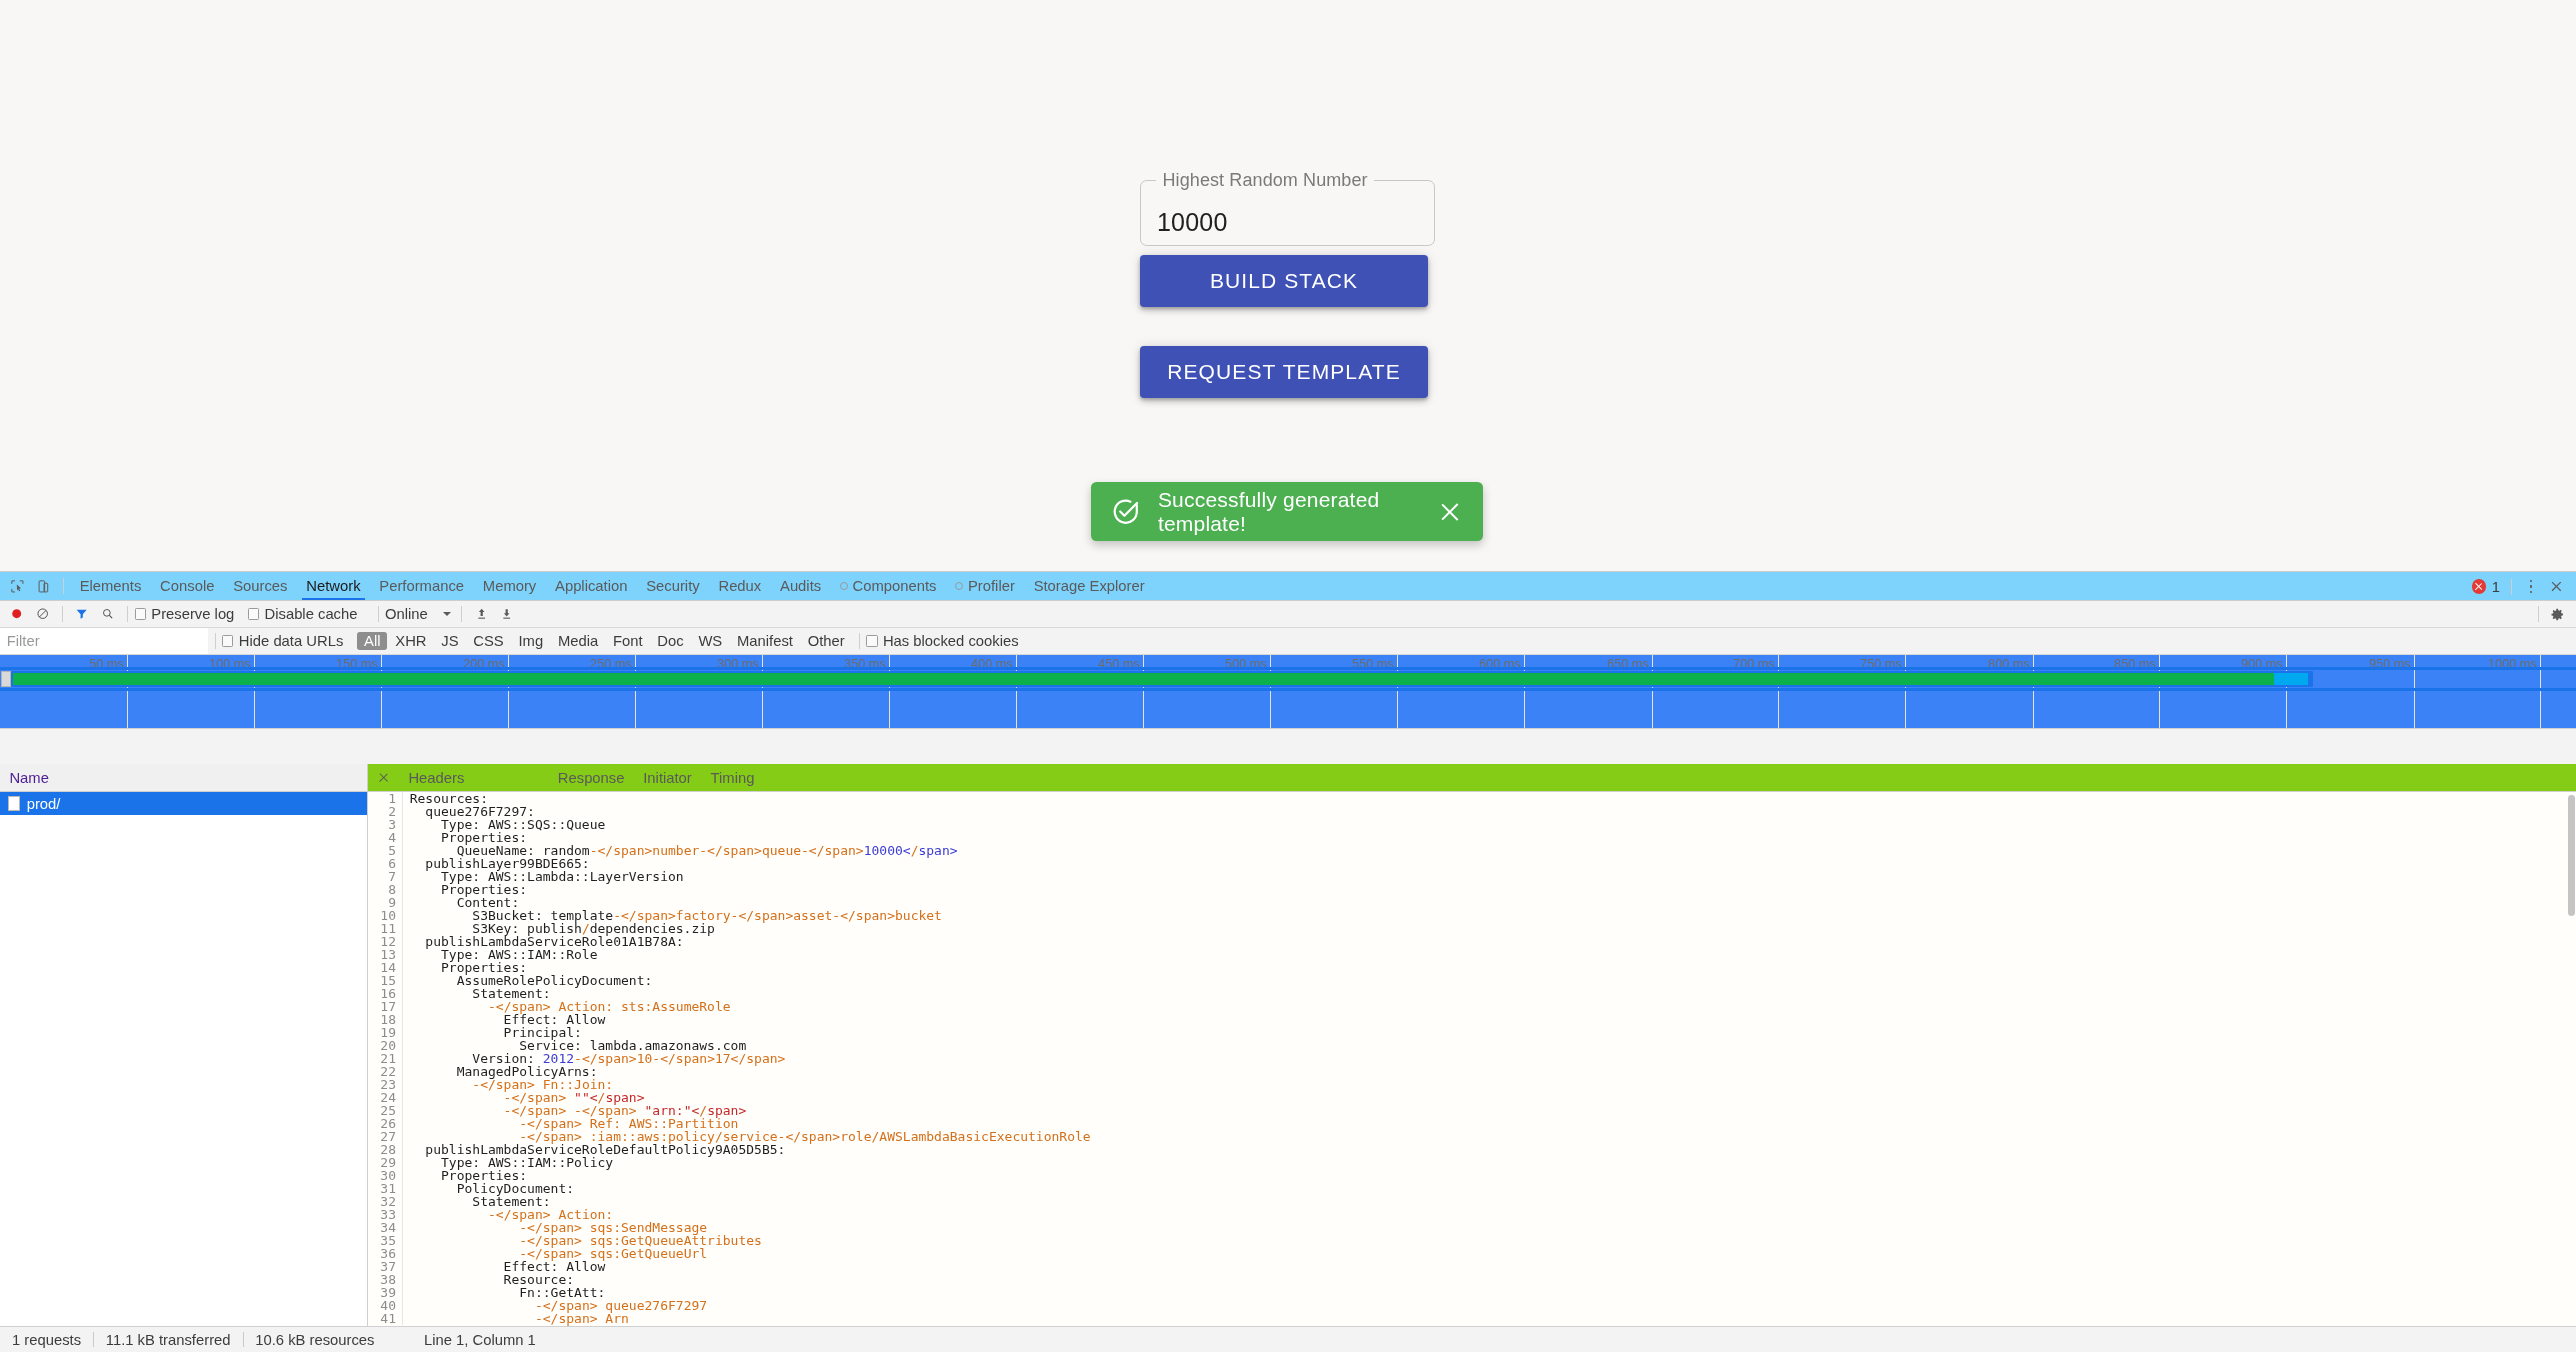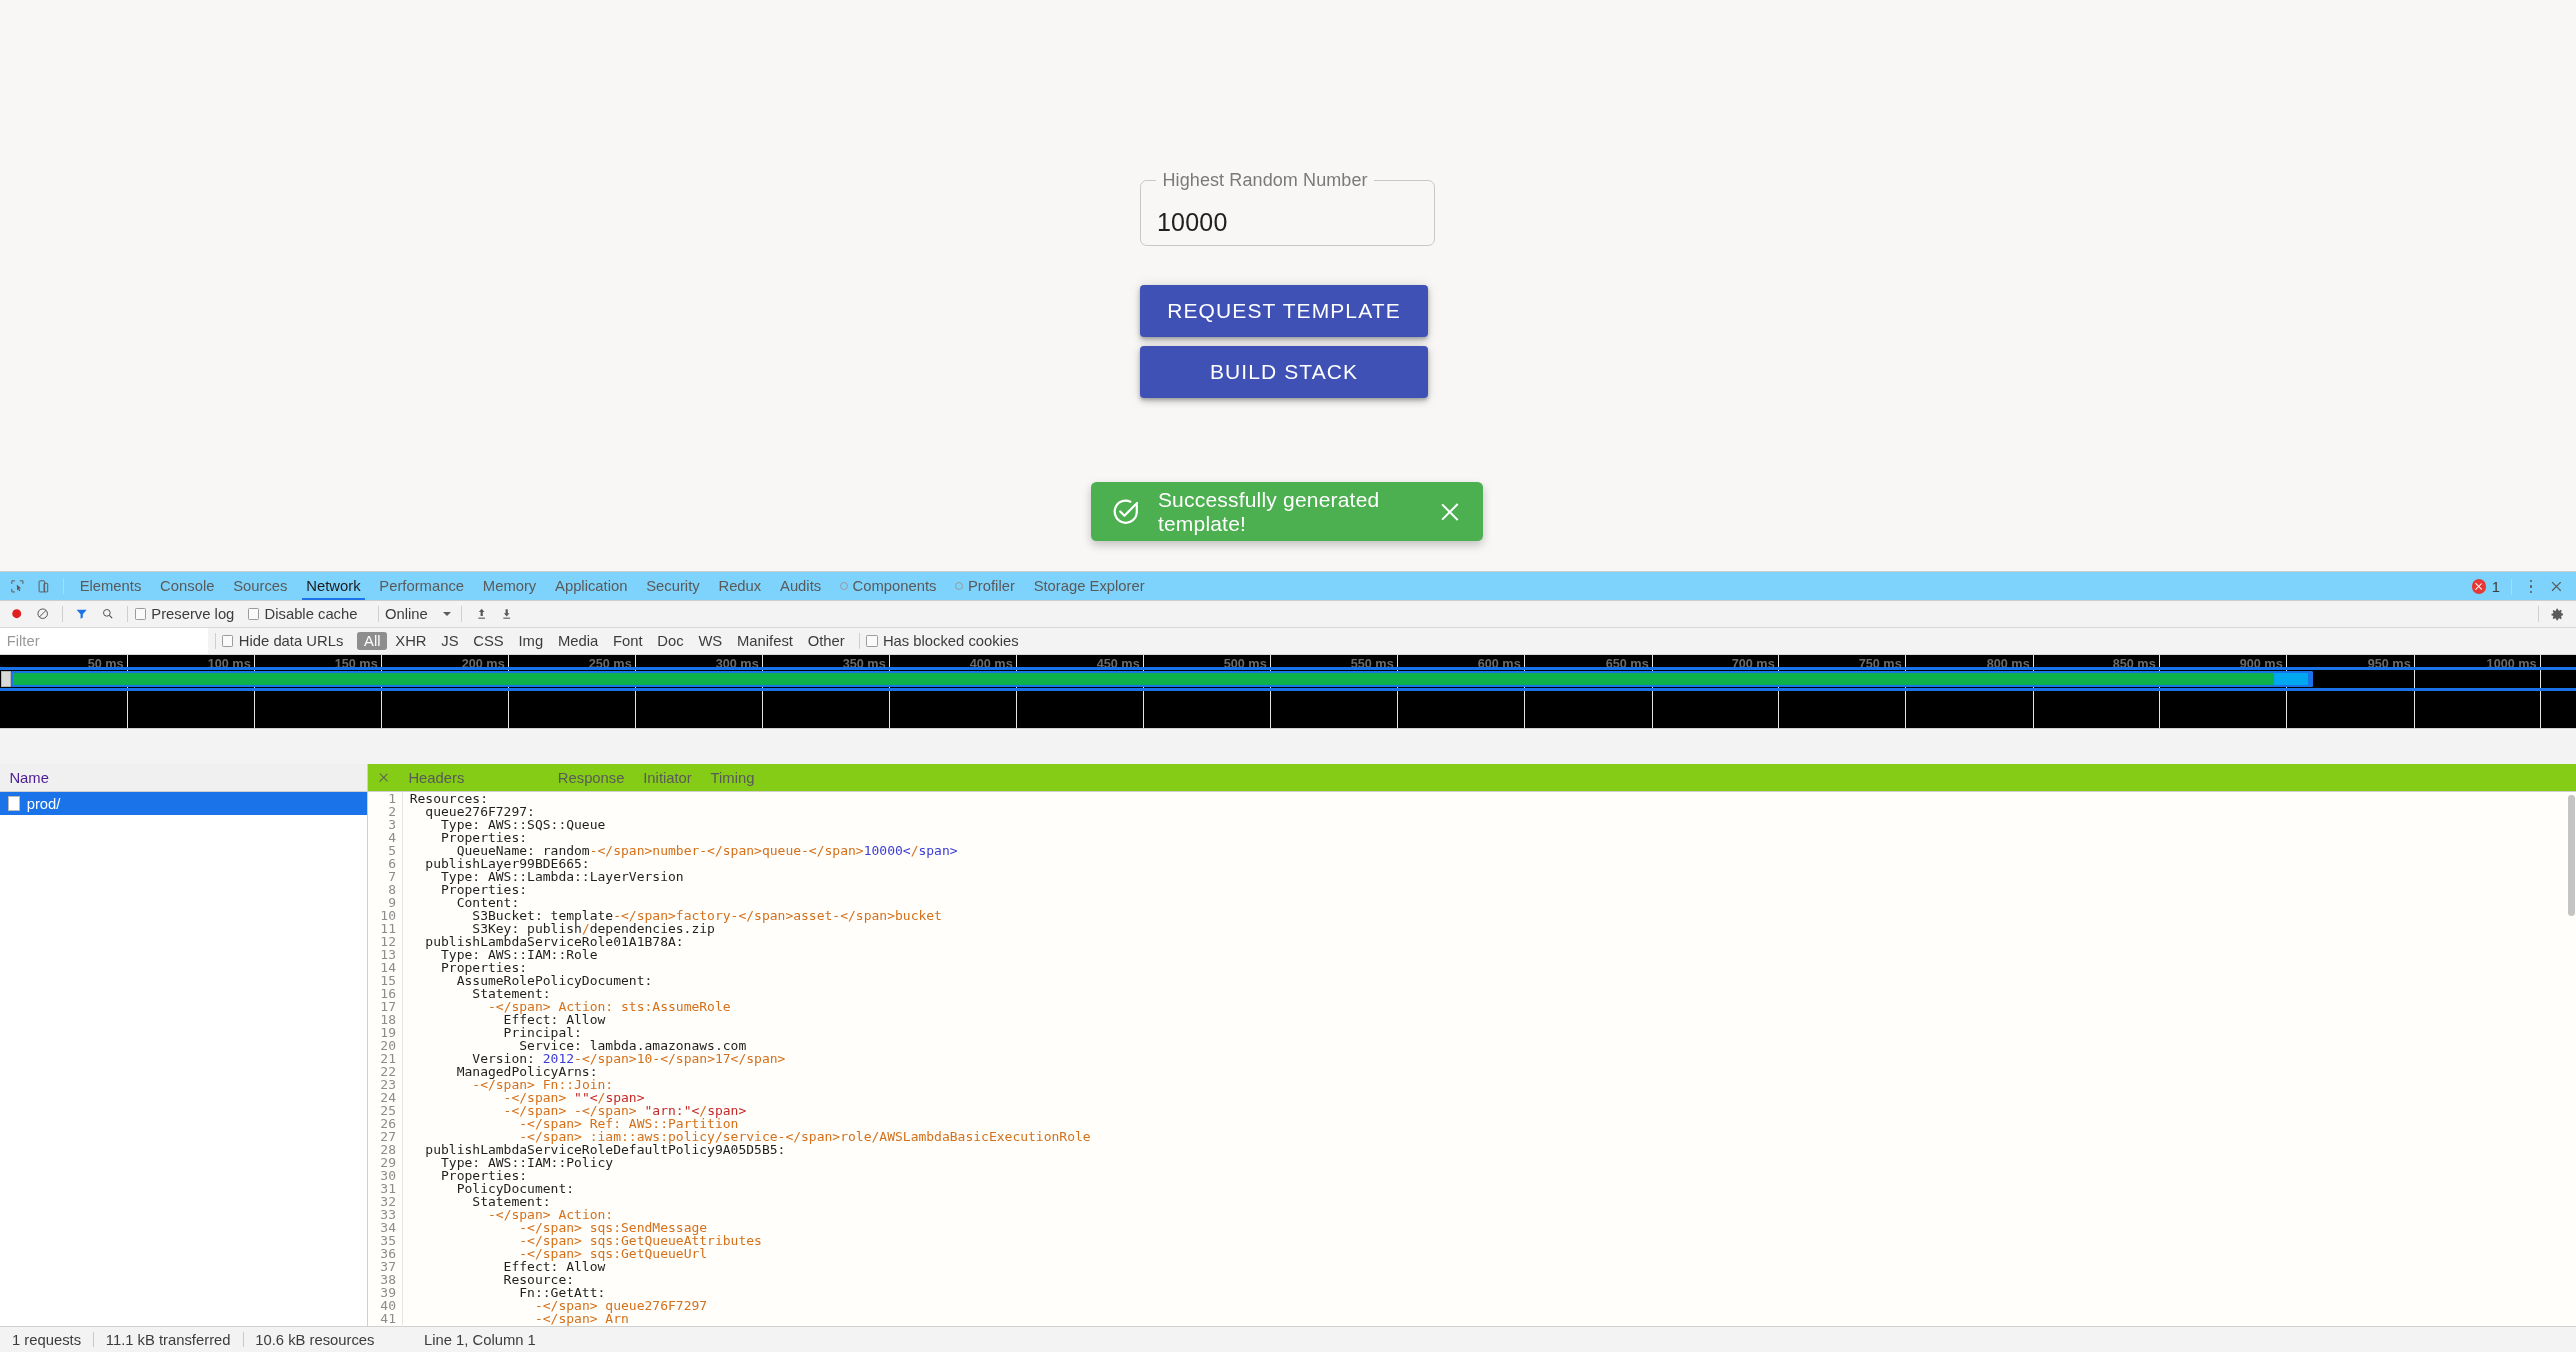--- a/index.html
+++ b/index.html
@@ -353,9 +353,9 @@
       <div class="field-value">10000</div>
     </div>
 
+    <button class="mat-btn" id="build-stack-button">BUILD STACK</button>
+
     <button class="mat-btn" id="request-template-button">REQUEST TEMPLATE</button>
-
-    <button class="mat-btn" id="build-stack-button">BUILD STACK</button>
   </div>
 
   <div id="toast">

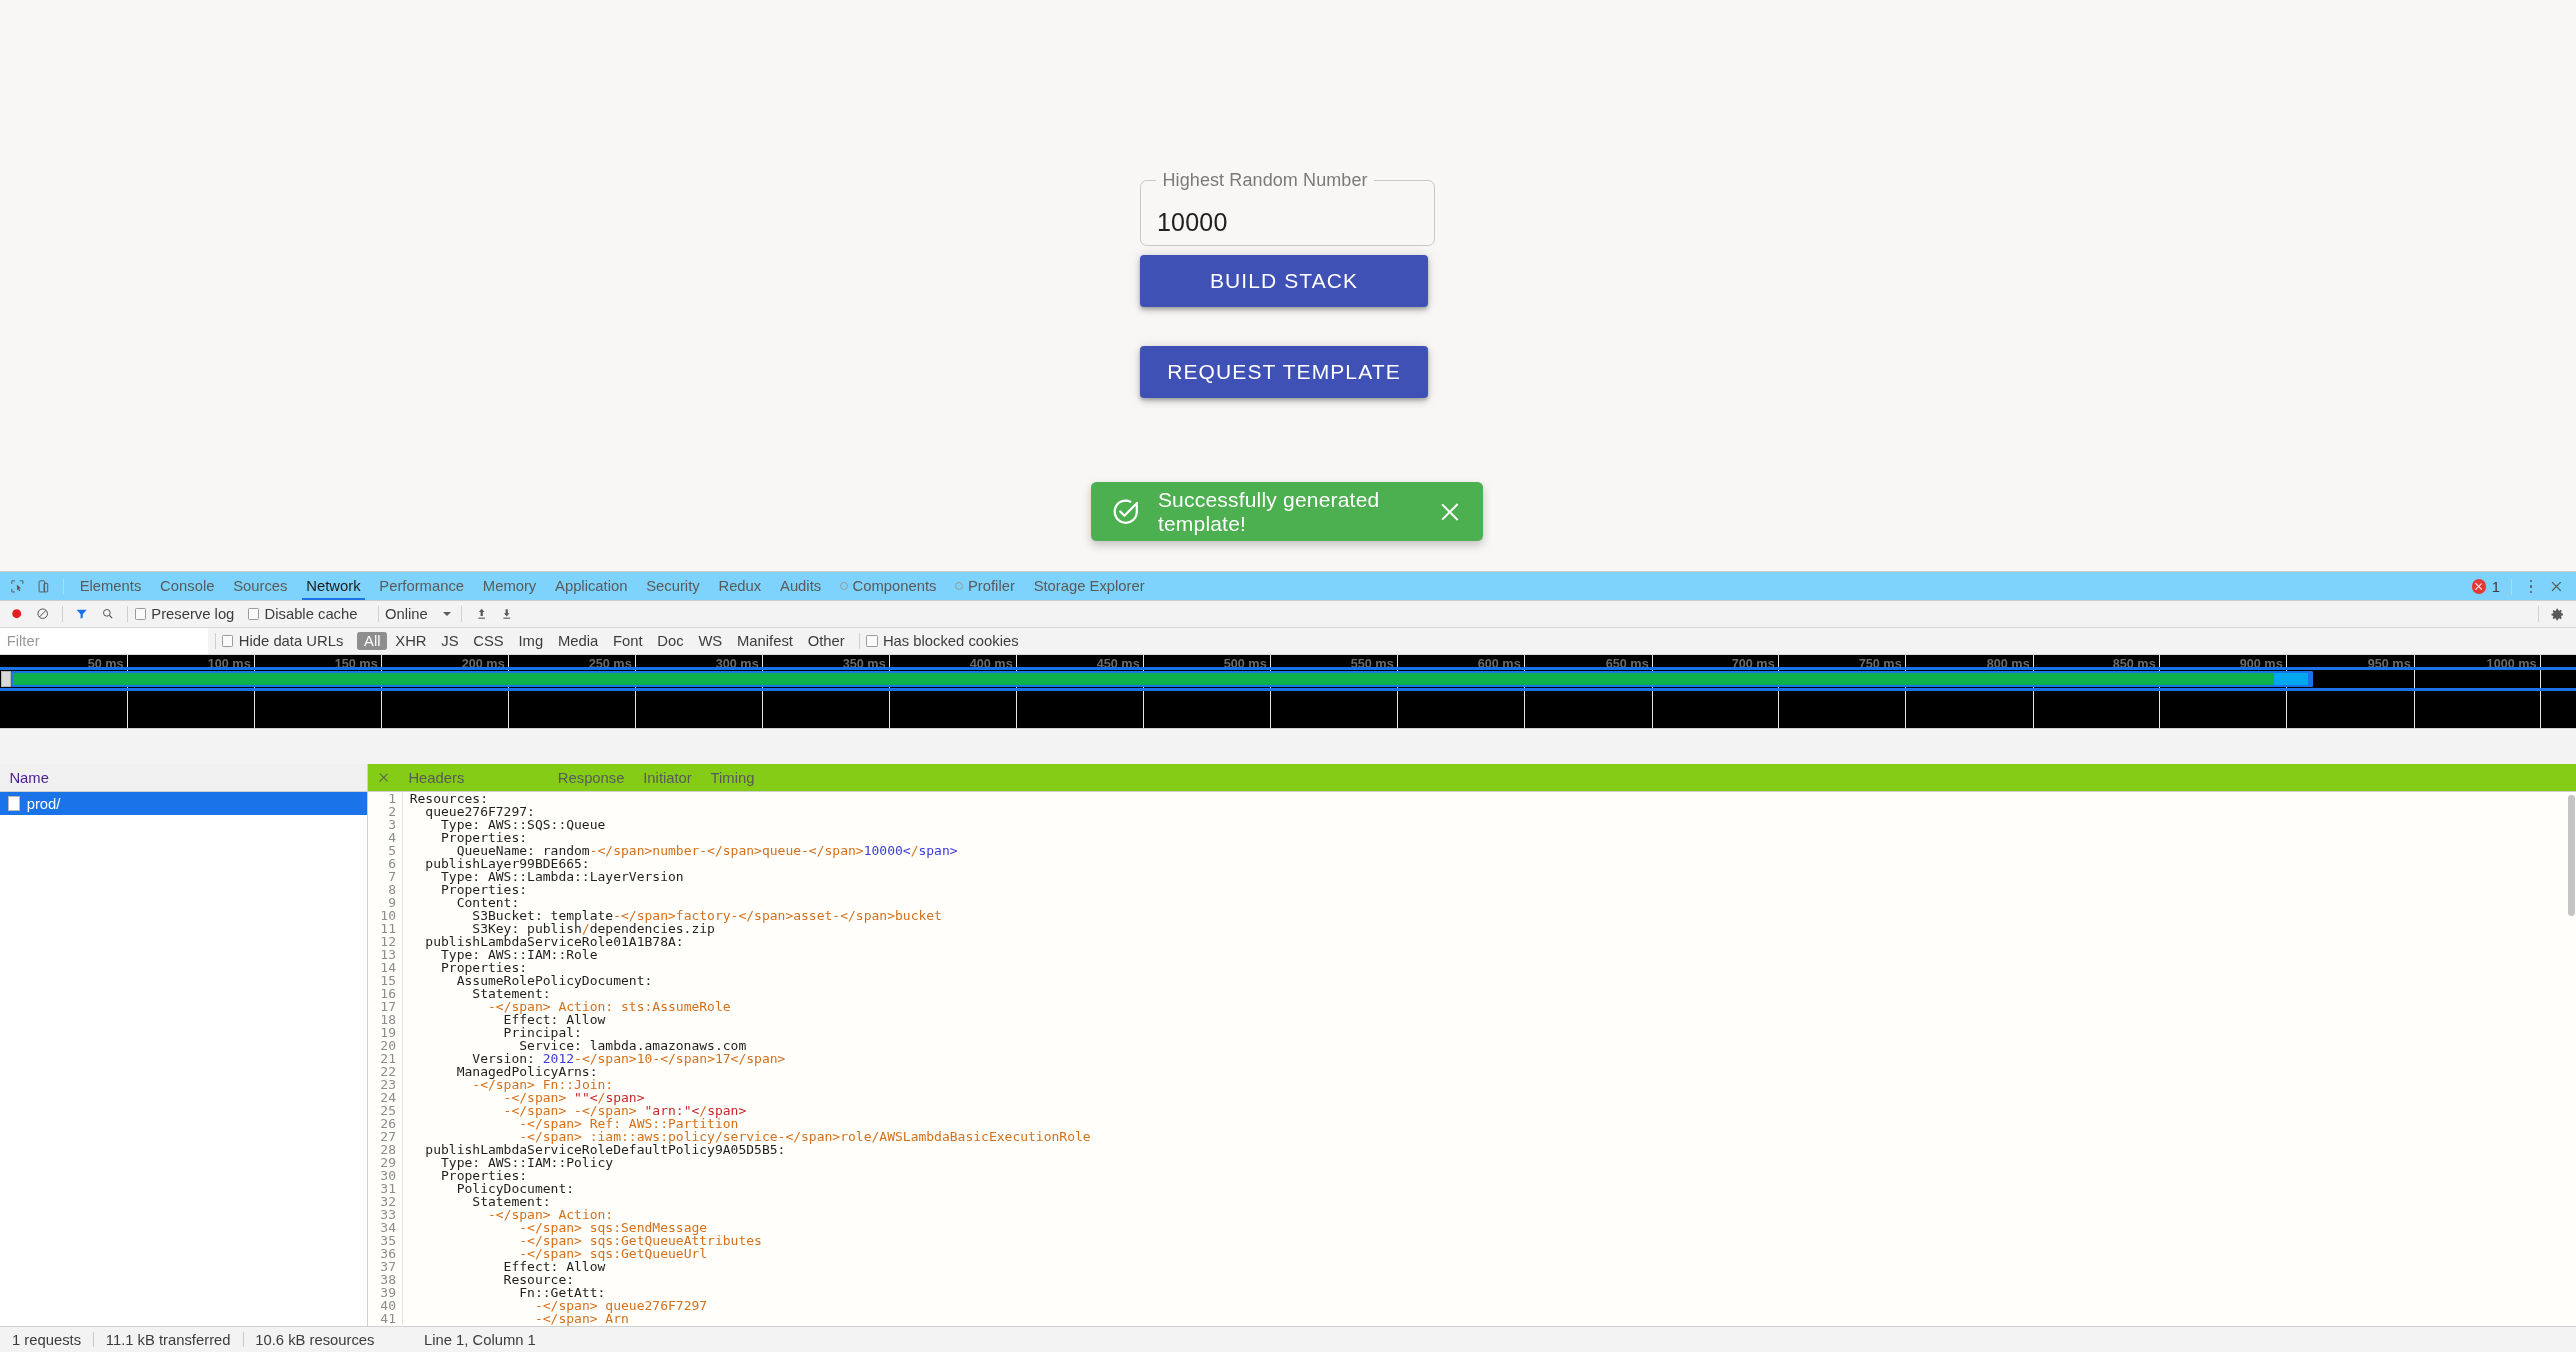--- a/index.html
+++ b/index.html
@@ -209,10 +209,9 @@
   #overview {
     height:74px;
     position:relative;
-    background:#000000;
+    background:#3b82f6;
     border-bottom:0.7px solid #d0d0d0;
     overflow:hidden;
-    font-weight:bold;
   }
   #ruler { position:absolute; left:0; top:0; width:100%; height:74px; }
   .tick {

